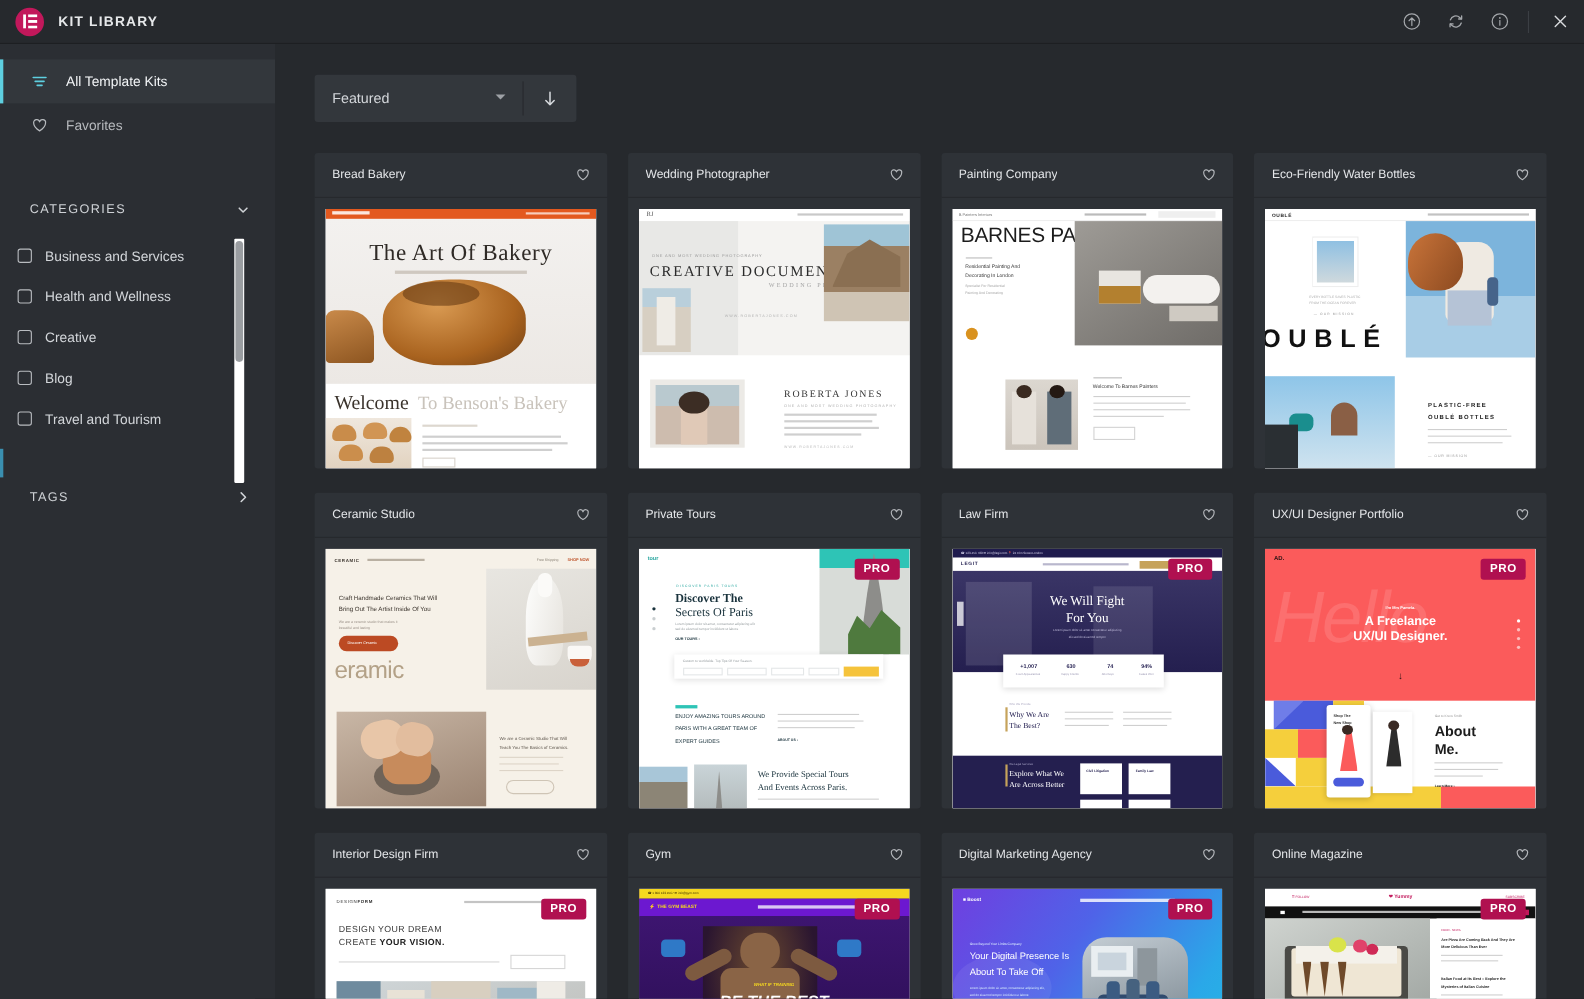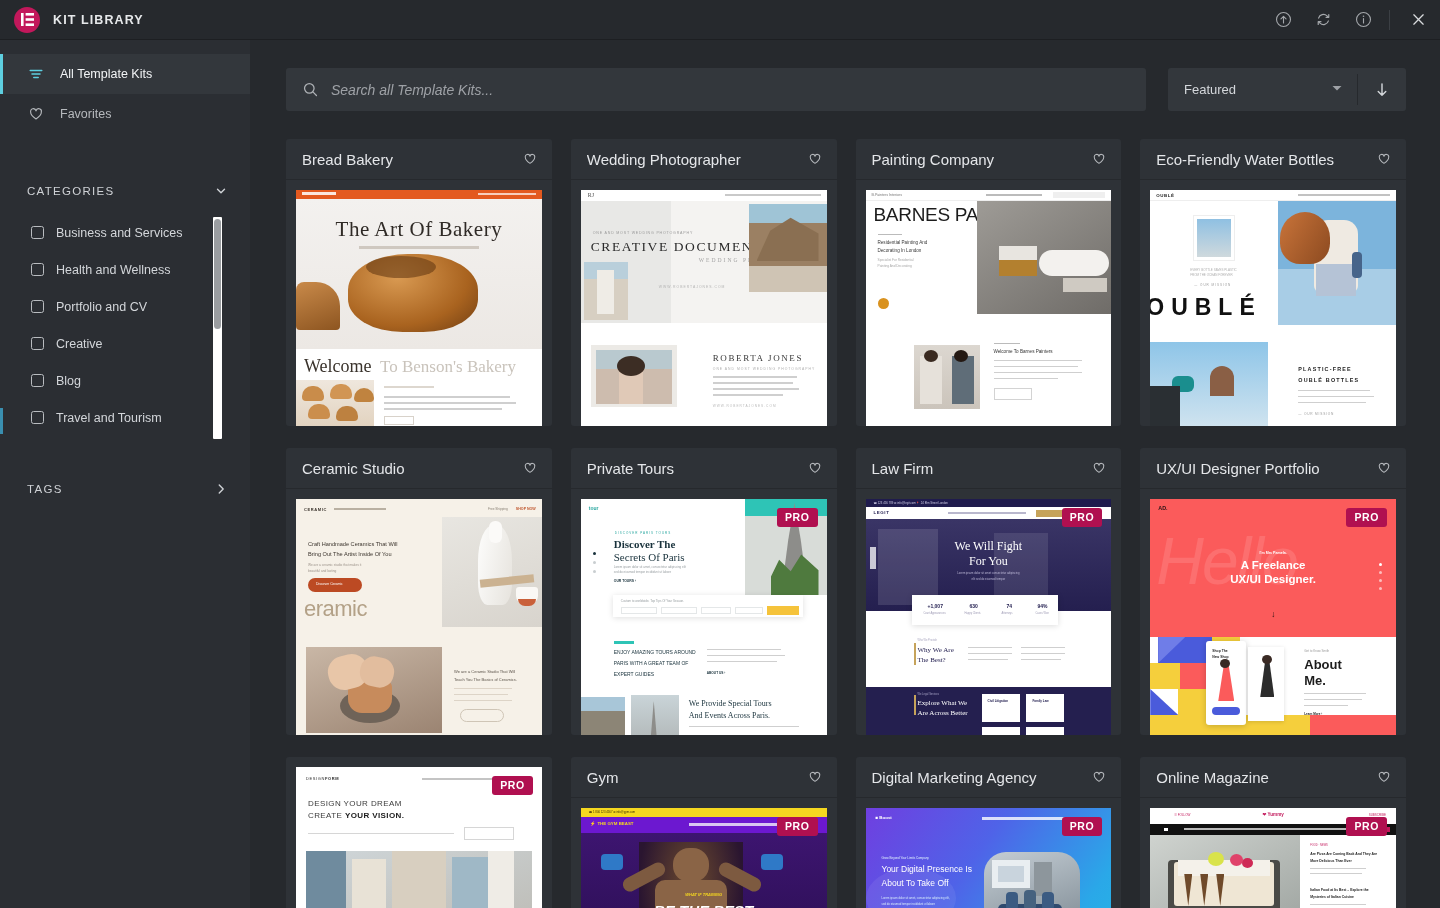--- a/index.html
+++ b/index.html
@@ -268,15 +268,6 @@
     <div class="main">
 
       <div class="toolbar">
-        <div class="search-box">
-          <span class="s-ico">
-            <svg width="17" height="17" viewBox="0 0 20 20" fill="none" stroke="currentColor" stroke-width="1.5">
-              <circle cx="8.6" cy="8.6" r="5.6"></circle>
-              <path d="M12.8 12.8L17 17" stroke-linecap="round"></path>
-            </svg>
-          </span>
-          <input class="search-input" type="text" placeholder="Search all Template Kits..." style="">
-        </div>
 
         <div class="sort-group">
           <div class="sort-select">

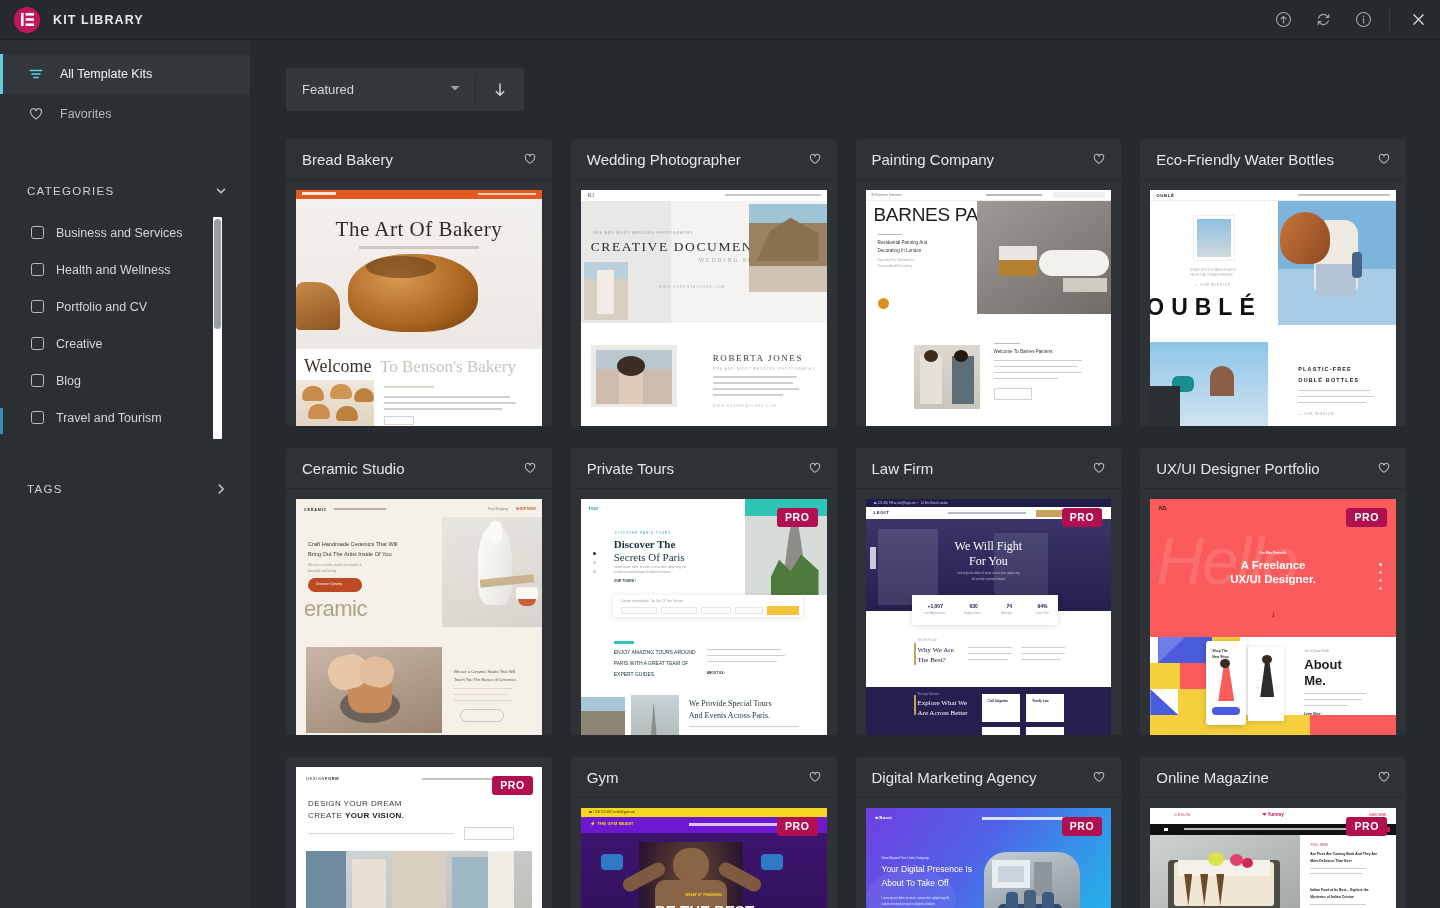--- a/index.html
+++ b/index.html
@@ -126,7 +126,7 @@
     height: 41px; display: flex; align-items: center; justify-content: space-between;
     padding: 0 15px 0 16px; border-bottom: 1px solid #26292d;
   }
-  .card-title { color: #e4e6e9; font-size: 15px; white-space: nowrap; overflow: hidden; text-overflow: ellipsis; }
+  .card-title { color: #e4e6e9; font-size: 11px; white-space: nowrap; overflow: hidden; text-overflow: ellipsis; }
   .fav-ico { color: #b3b6ba; display: flex; flex-shrink: 0; margin-left: 8px; }
   .thumb-wrap { padding: 10px 10px 0 10px; }
   .thumb {

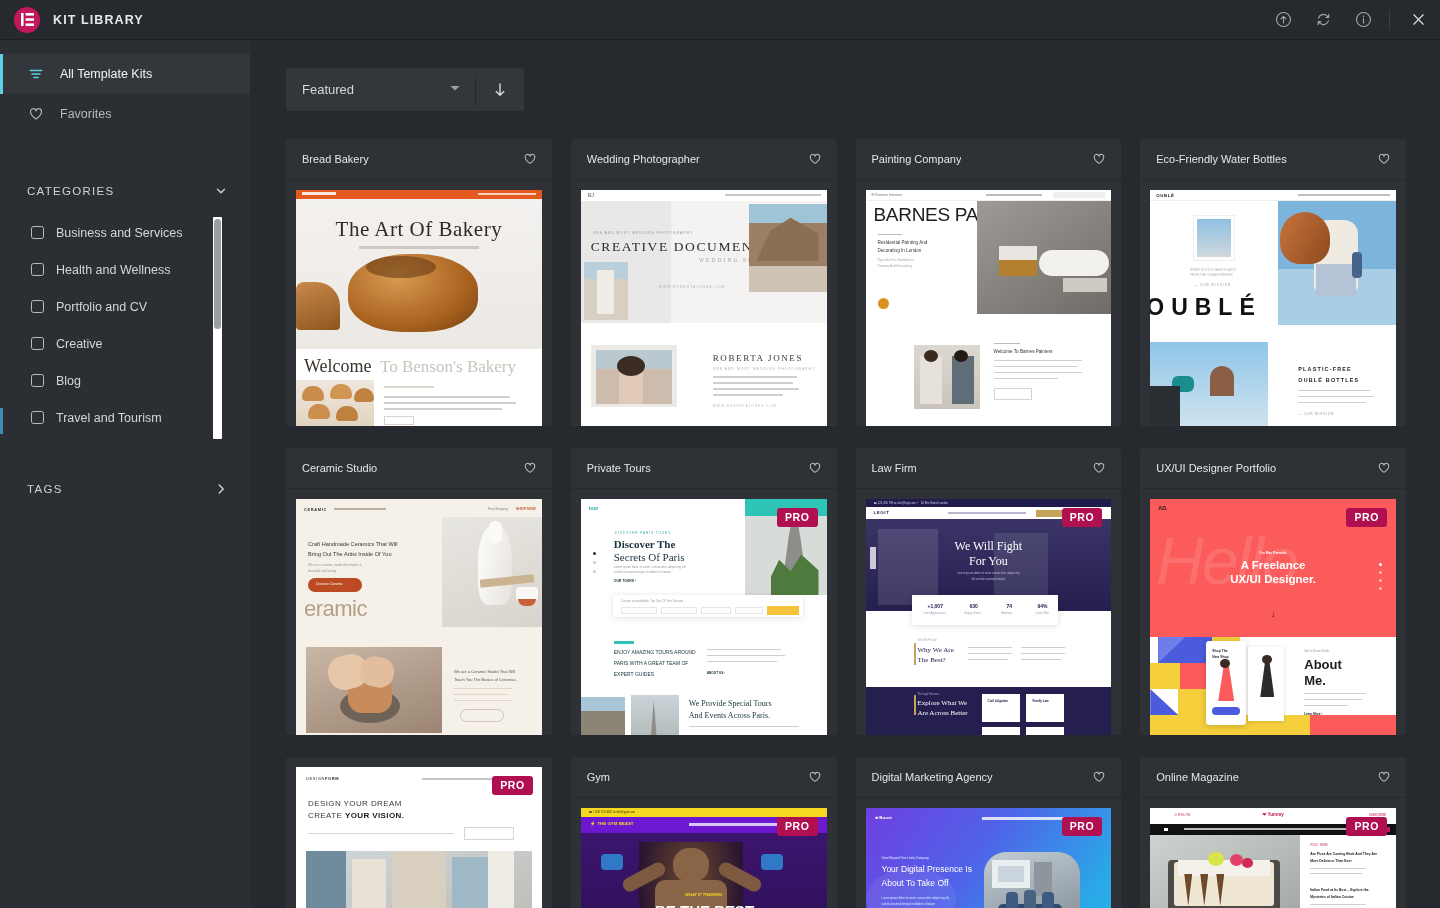--- a/index.html
+++ b/index.html
@@ -67,7 +67,7 @@
   .sec-head.tags { margin-top: 38px; }
   .sec-head .chev { color: #cfd2d6; display:flex; }
 
-  .cat-wrap { position: relative; margin-top: 8px; padding-left: 31px; padding-right: 26px; }
+  .cat-wrap { position: relative; margin-top: 8px; padding-left: 16px; padding-right: 26px; }
   .cat-item {
     height: 37px; display: flex; align-items: center;
     color: #d3d6da; font-size: 12.5px; cursor: pointer;

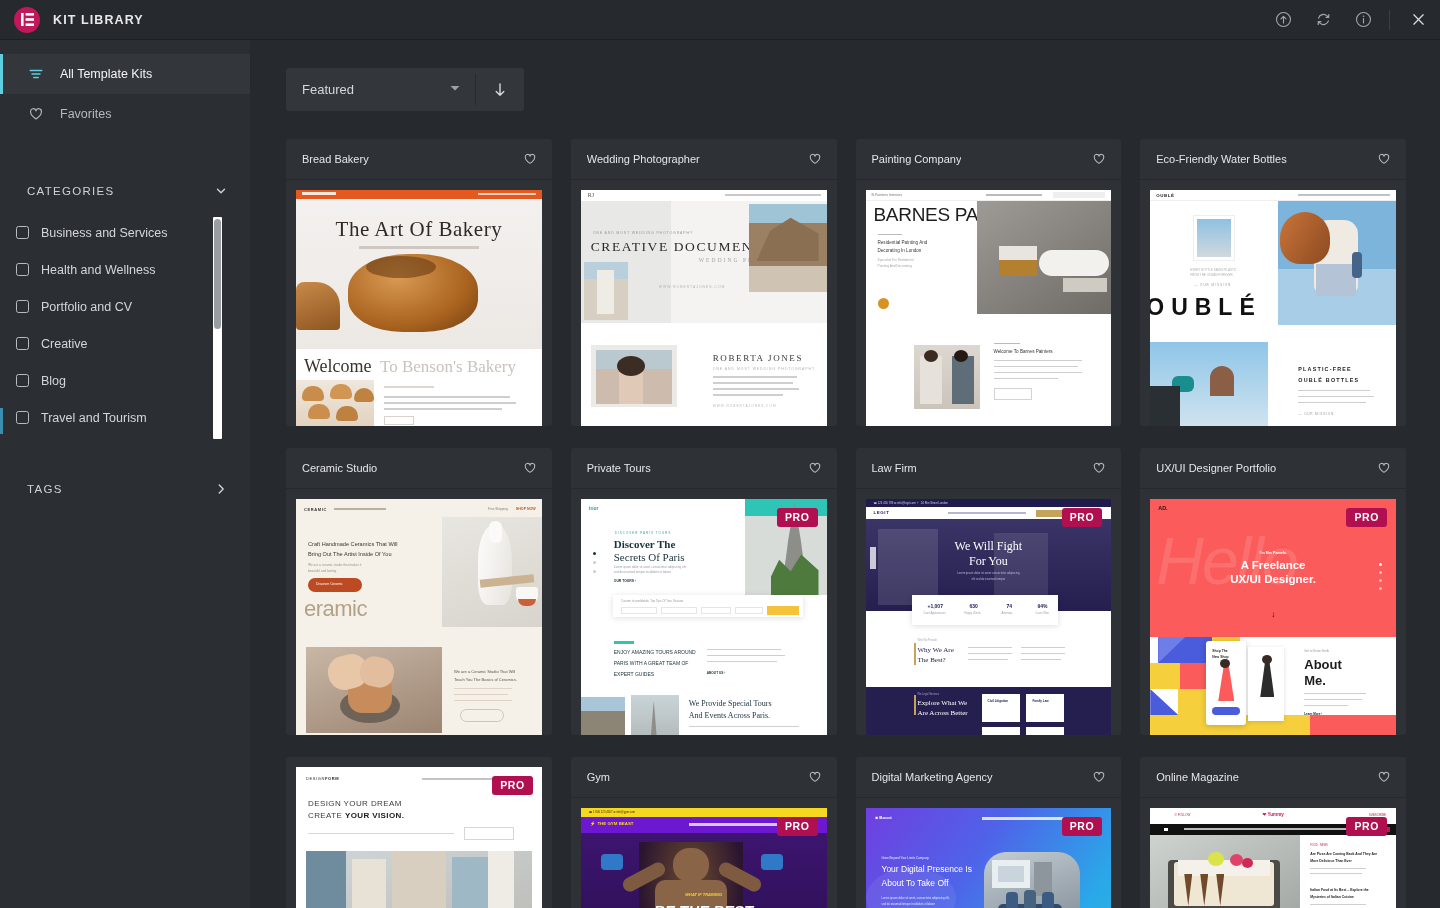--- a/index.html
+++ b/index.html
@@ -236,10 +236,6 @@
         <div class="cat-item">
           <span class="cat-box"></span>
           <span>Health and Wellness</span>
-        </div>
-        <div class="cat-item">
-          <span class="cat-box"></span>
-          <span>Portfolio and CV</span>
         </div>
         <div class="cat-item">
           <span class="cat-box"></span>

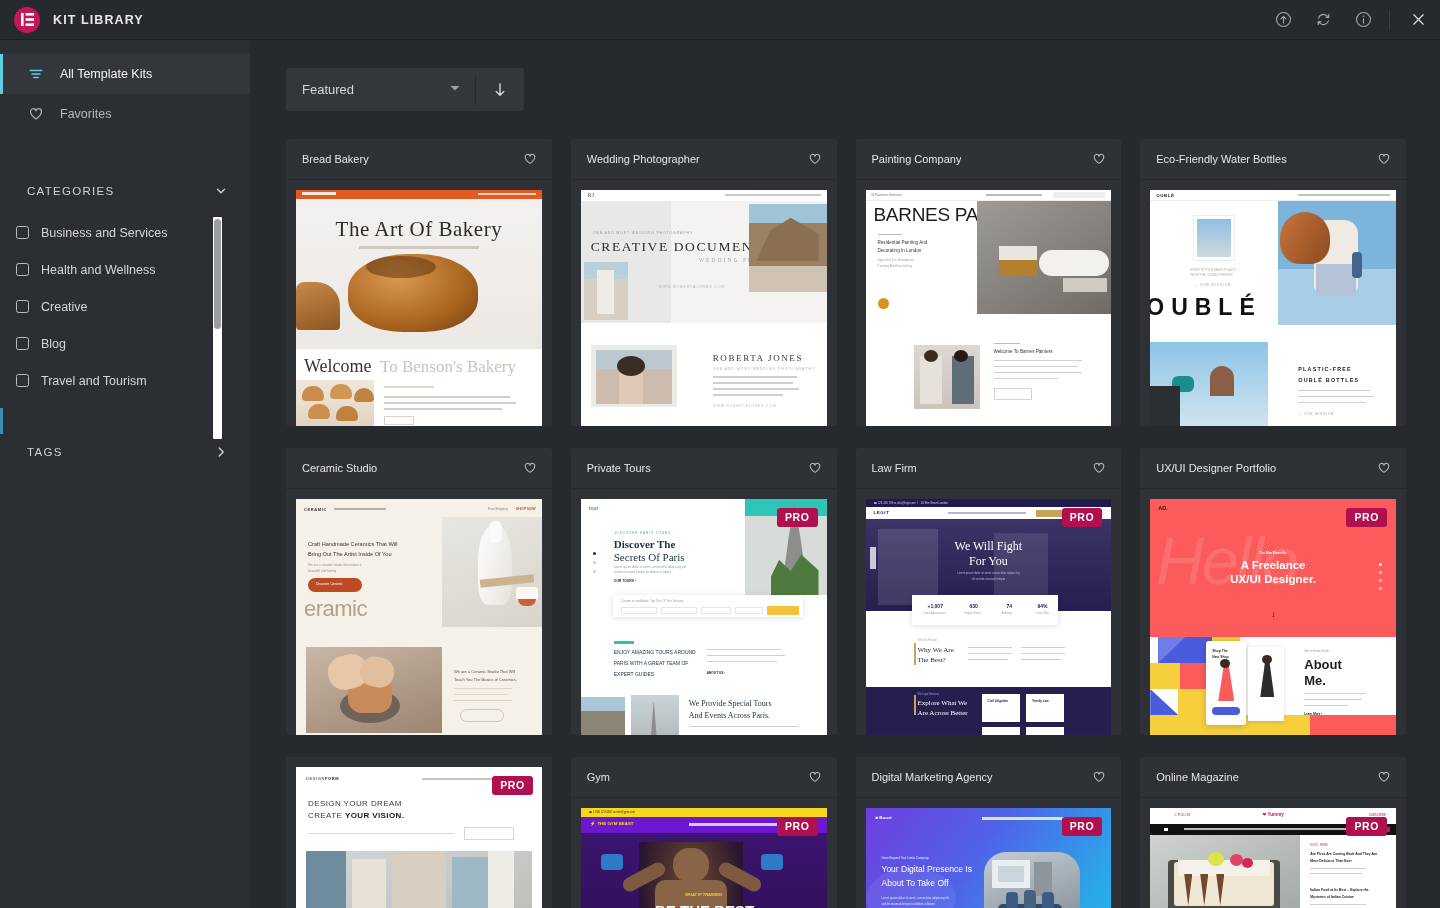--- a/index.html
+++ b/index.html
@@ -666,6 +666,14 @@
         </div>
 
         <div class="card">
+          <div class="card-head">
+            <span class="card-title">Interior Design Firm</span>
+            <span class="fav-ico">
+              <svg width="14" height="14" viewBox="0 0 20 20" fill="none" stroke="currentColor" stroke-width="1.5">
+                  <path d="M10 16.2S3.3 12.1 3.3 7.6A3.4 3.4 0 0 1 10 6.1a3.4 3.4 0 0 1 6.7 1.5c0 4.5-6.7 8.6-6.7 8.6z" stroke-linejoin="round"></path>
+                </svg>
+            </span>
+          </div>
           <div class="thumb-wrap">
             <div class="thumb">
               <div class="pro-badge">PRO</div>

